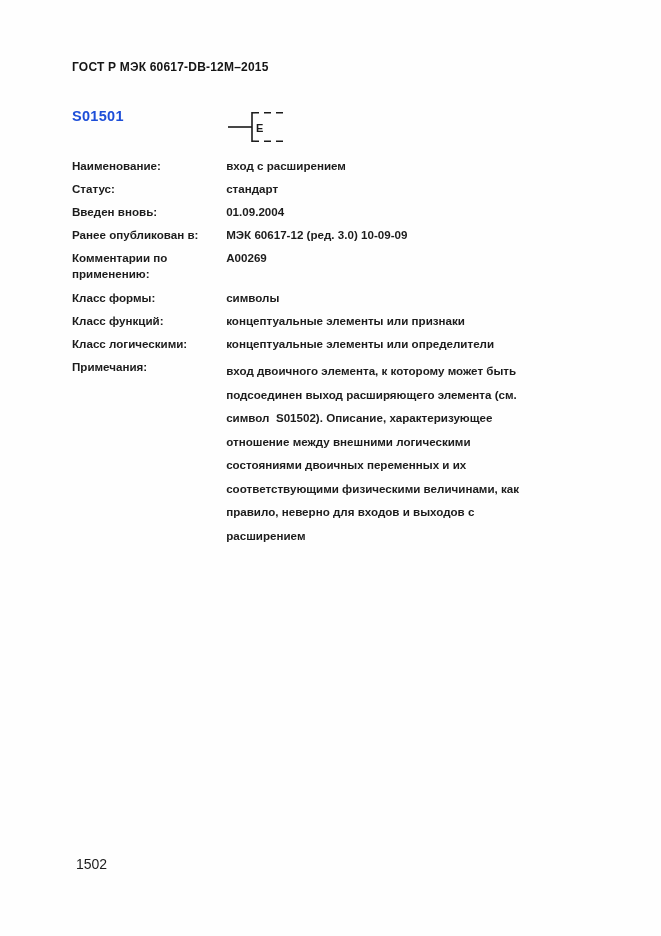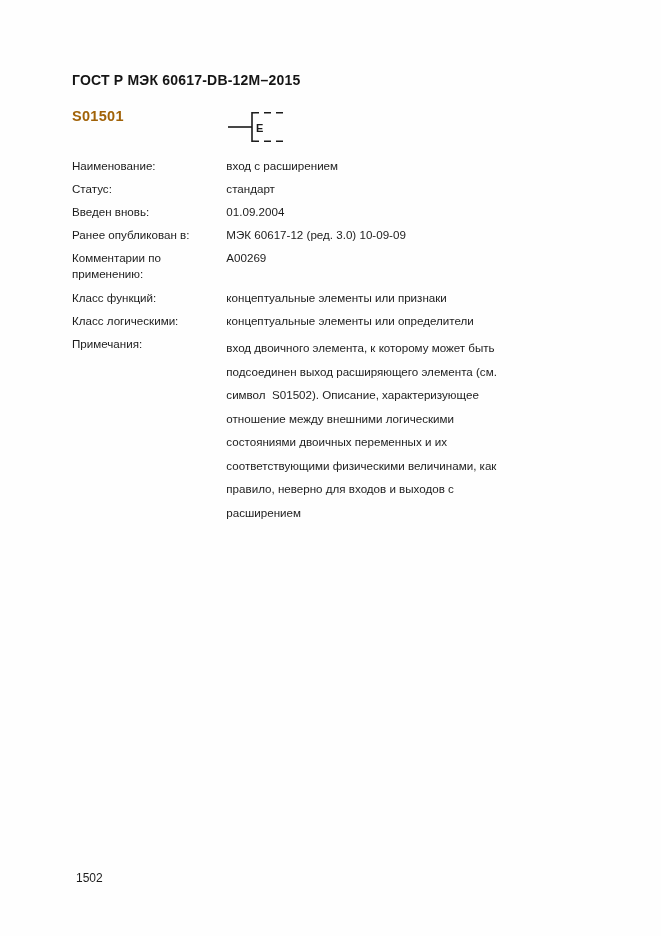--- a/index.html
+++ b/index.html
@@ -26,12 +26,11 @@
     position: absolute;
     left: 72px;
     top: 60px;
-    font-size: 14px;
+    font-size: 12px;
     font-weight: bold;
     letter-spacing: 0.2px;
     white-space: nowrap;
     color: #151515;
-    margin-top: 12px;
   }
 
   

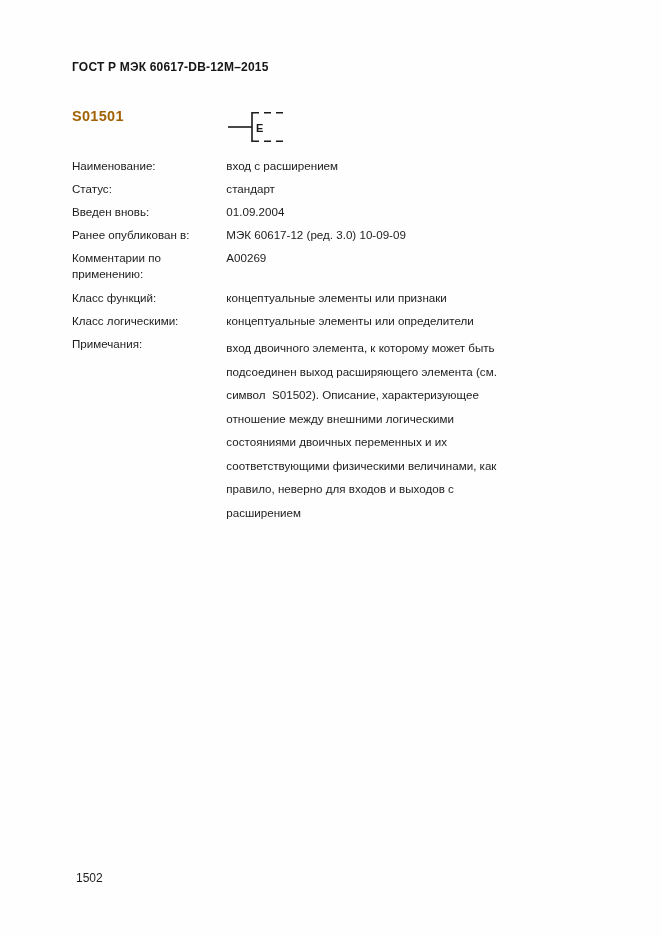--- a/index.html
+++ b/index.html
@@ -41,7 +41,7 @@
     font-size: 14.5px;
     font-weight: bold;
     letter-spacing: 0.3px;
-    color: #a16207;
+    color: #1d4ed8;
   }
   .symbol-figure {
     position: absolute;

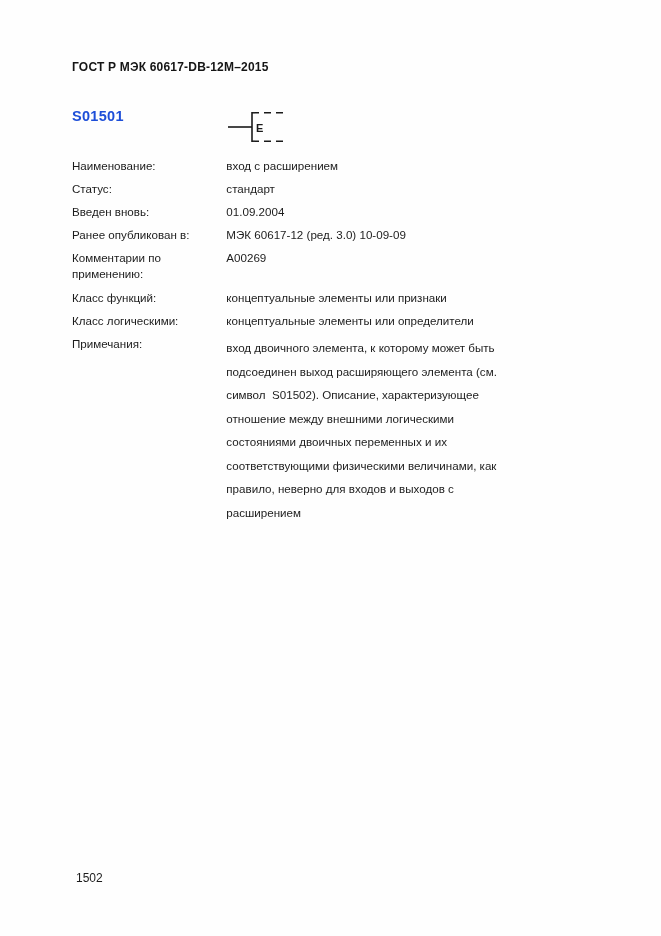--- a/index.html
+++ b/index.html
@@ -66,6 +66,7 @@
     font-size: 11.6px;
     line-height: 16px;
     color: #1c1c1c;
+    font-weight: bold;
   }
   td.attr-label {
     width: 152px;

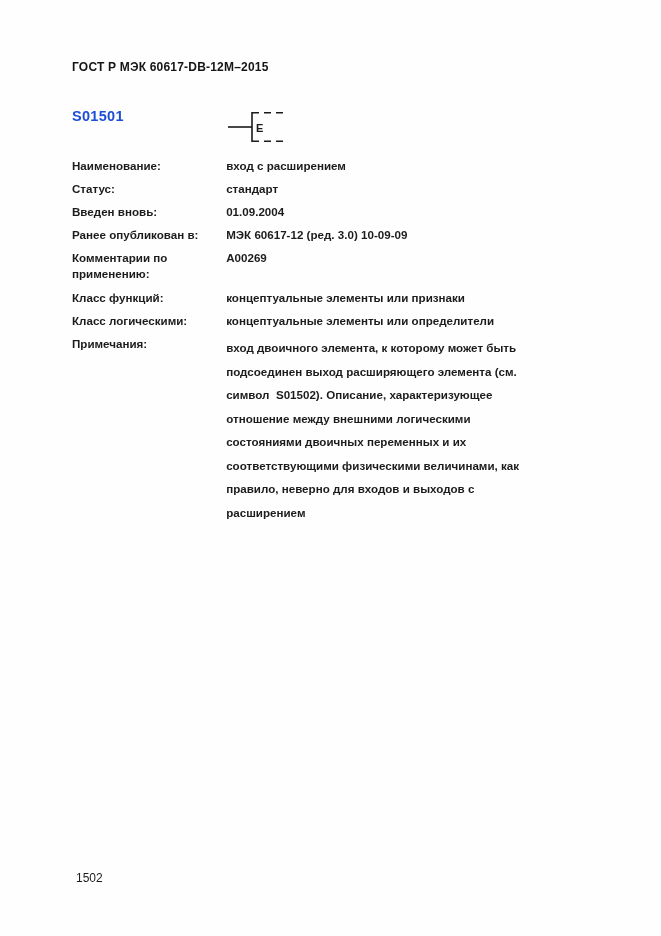--- a/index.html
+++ b/index.html
@@ -142,6 +142,10 @@
         <td class="attr-value">A00269</td>
       </tr>
       <tr class="row-tight">
+        <td class="attr-label">Класс формы:</td>
+        <td class="attr-value">символы</td>
+      </tr>
+      <tr class="row-tight">
         <td class="attr-label">Класс функций:</td>
         <td class="attr-value">концептуальные элементы или признаки</td>
       </tr>

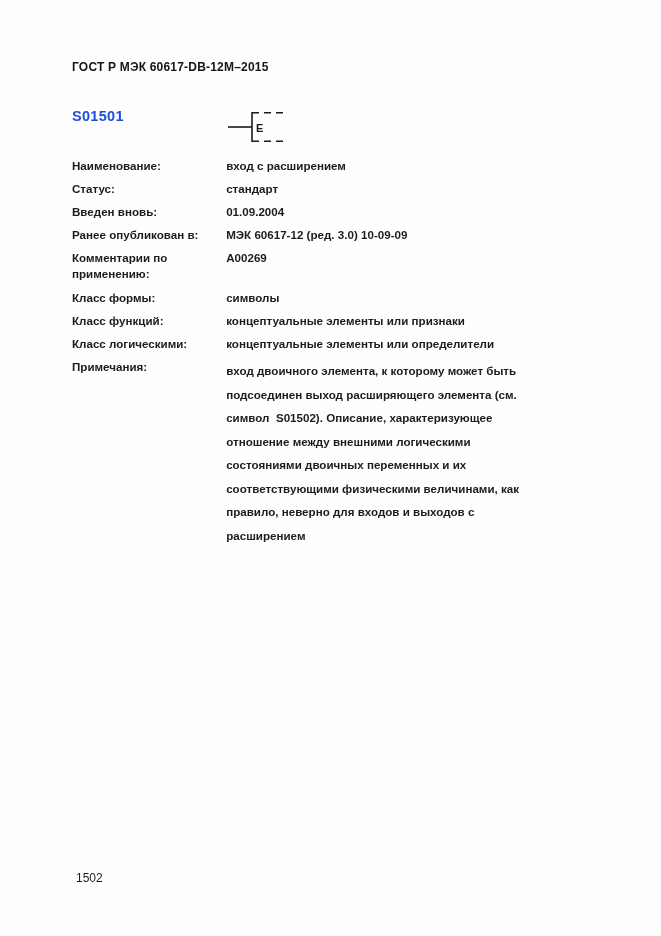--- a/index.html
+++ b/index.html
@@ -90,9 +90,8 @@
     position: absolute;
     left: 76px;
     top: 856px;
-    font-size: 12px;
+    font-size: 14px;
     color: #1c1c1c;
-    margin-top: 15px;
   }
 </style>
 </head>

